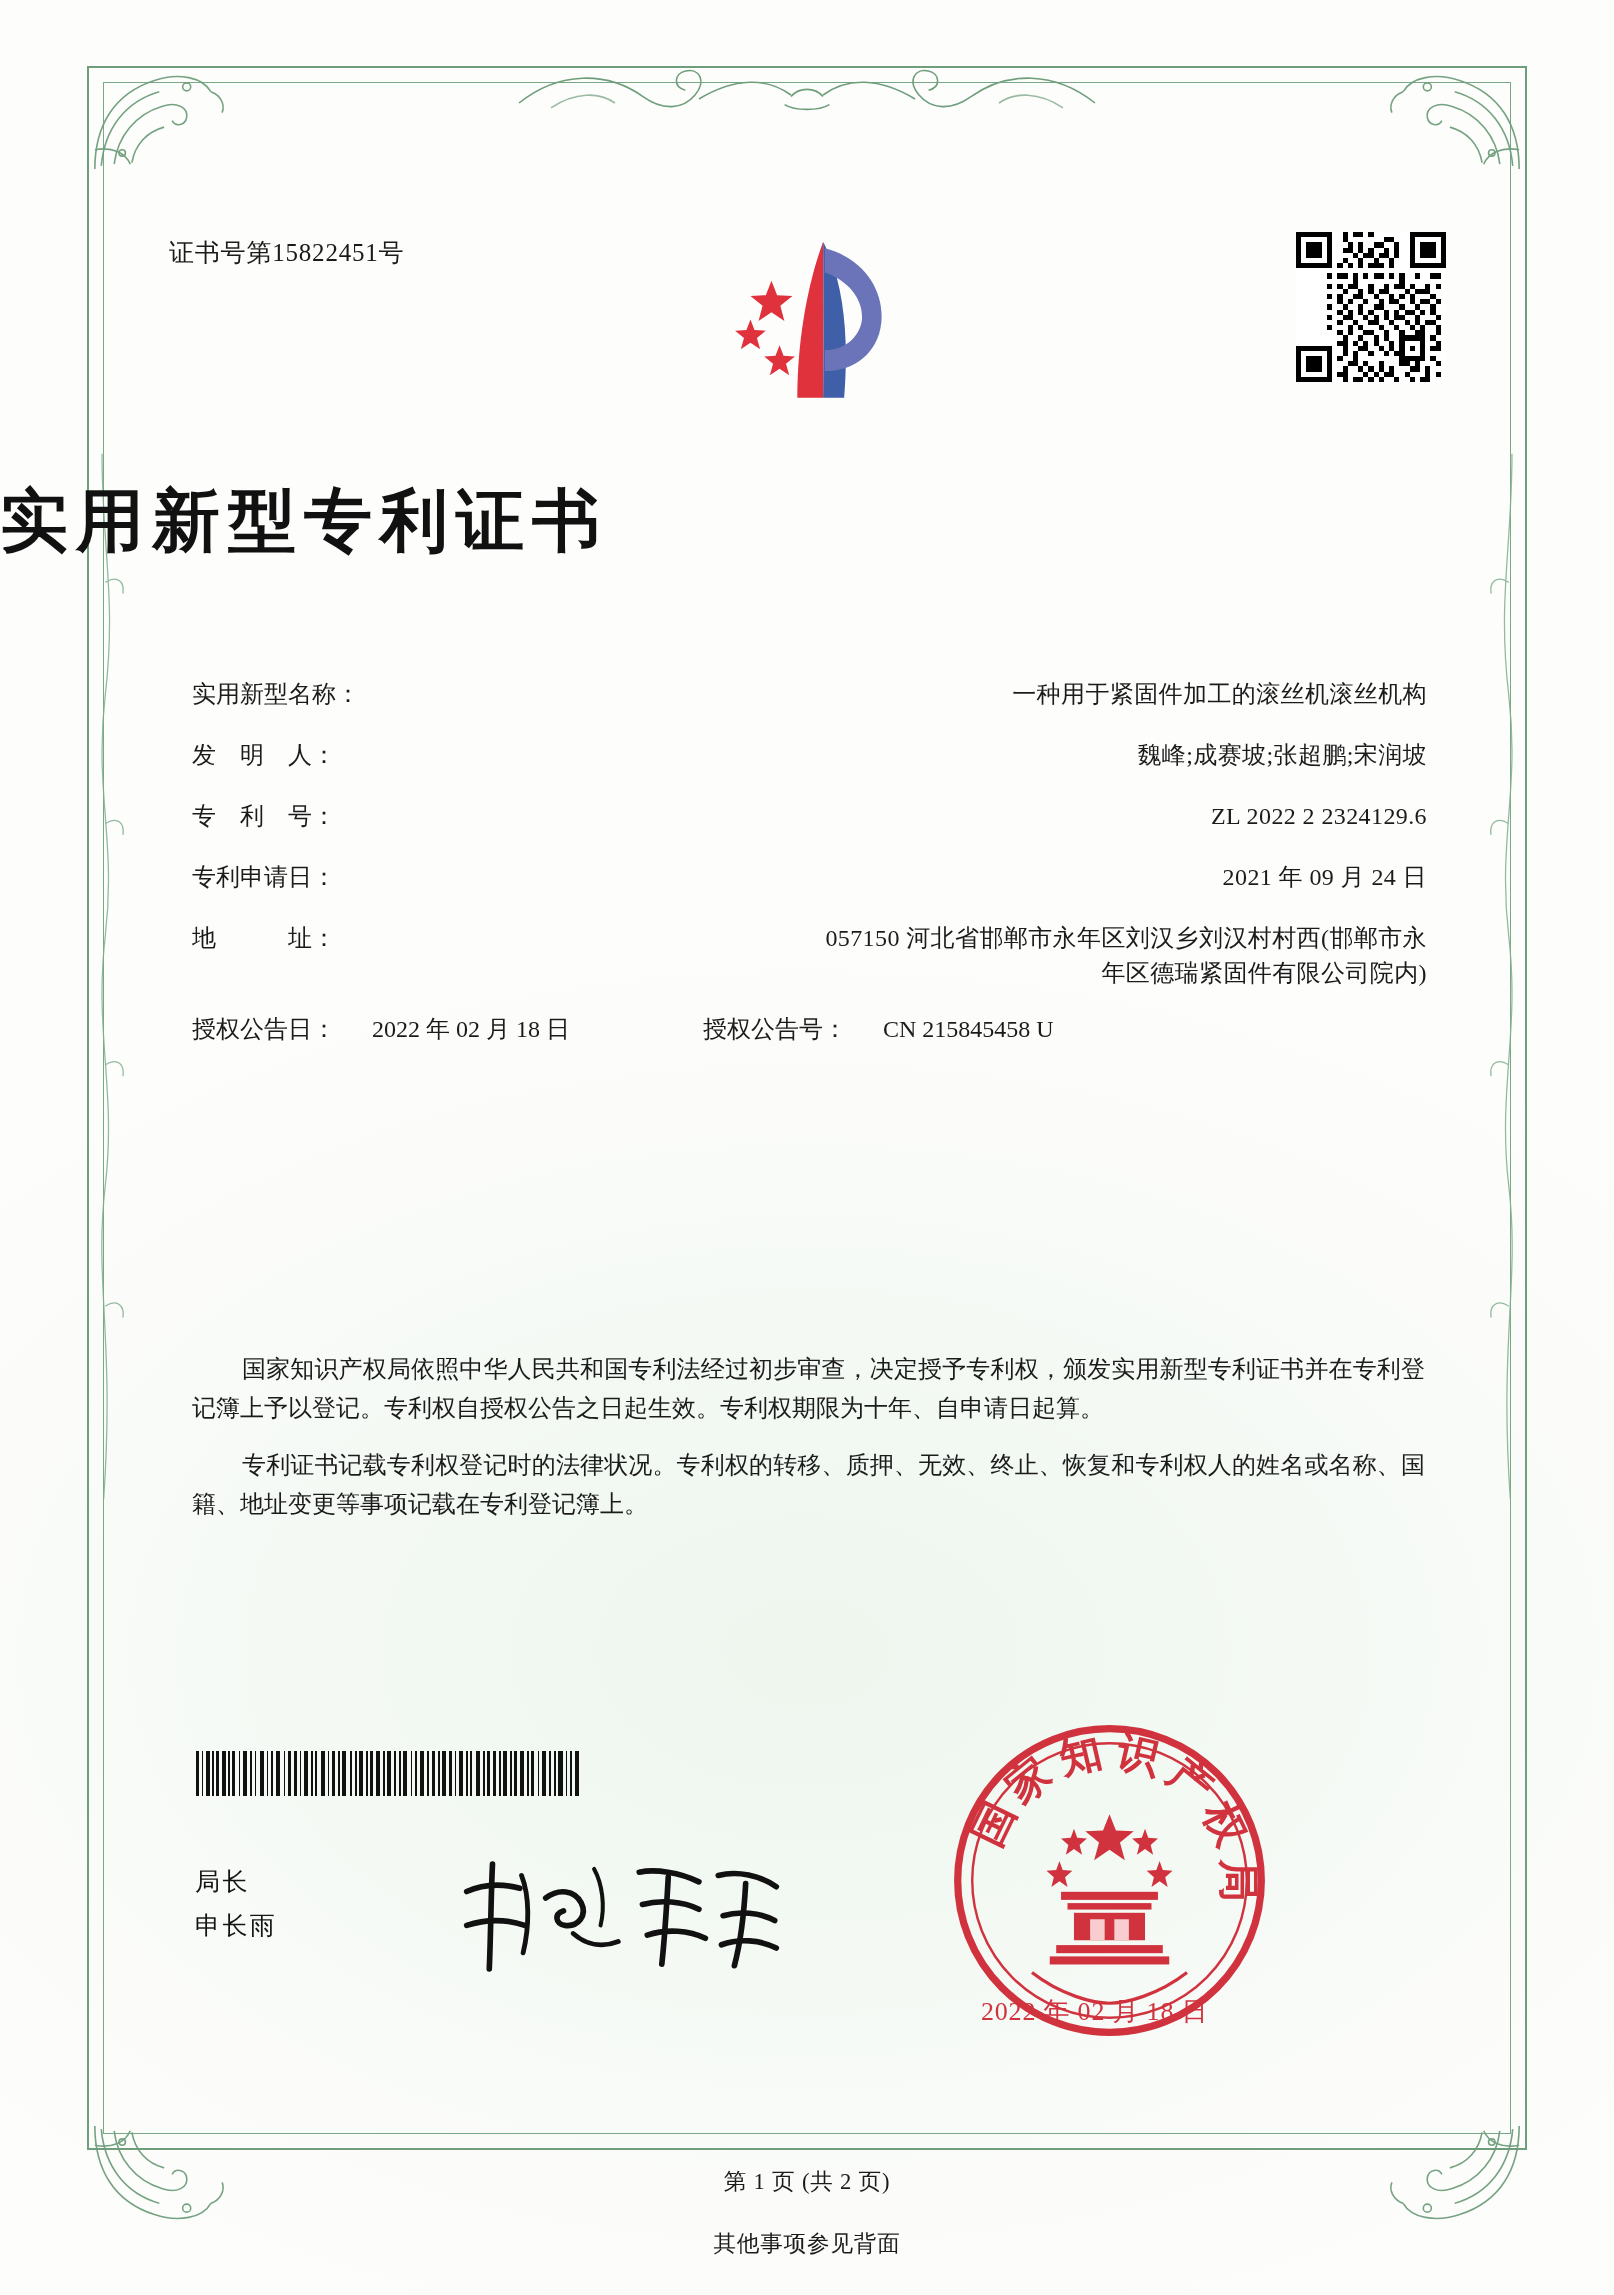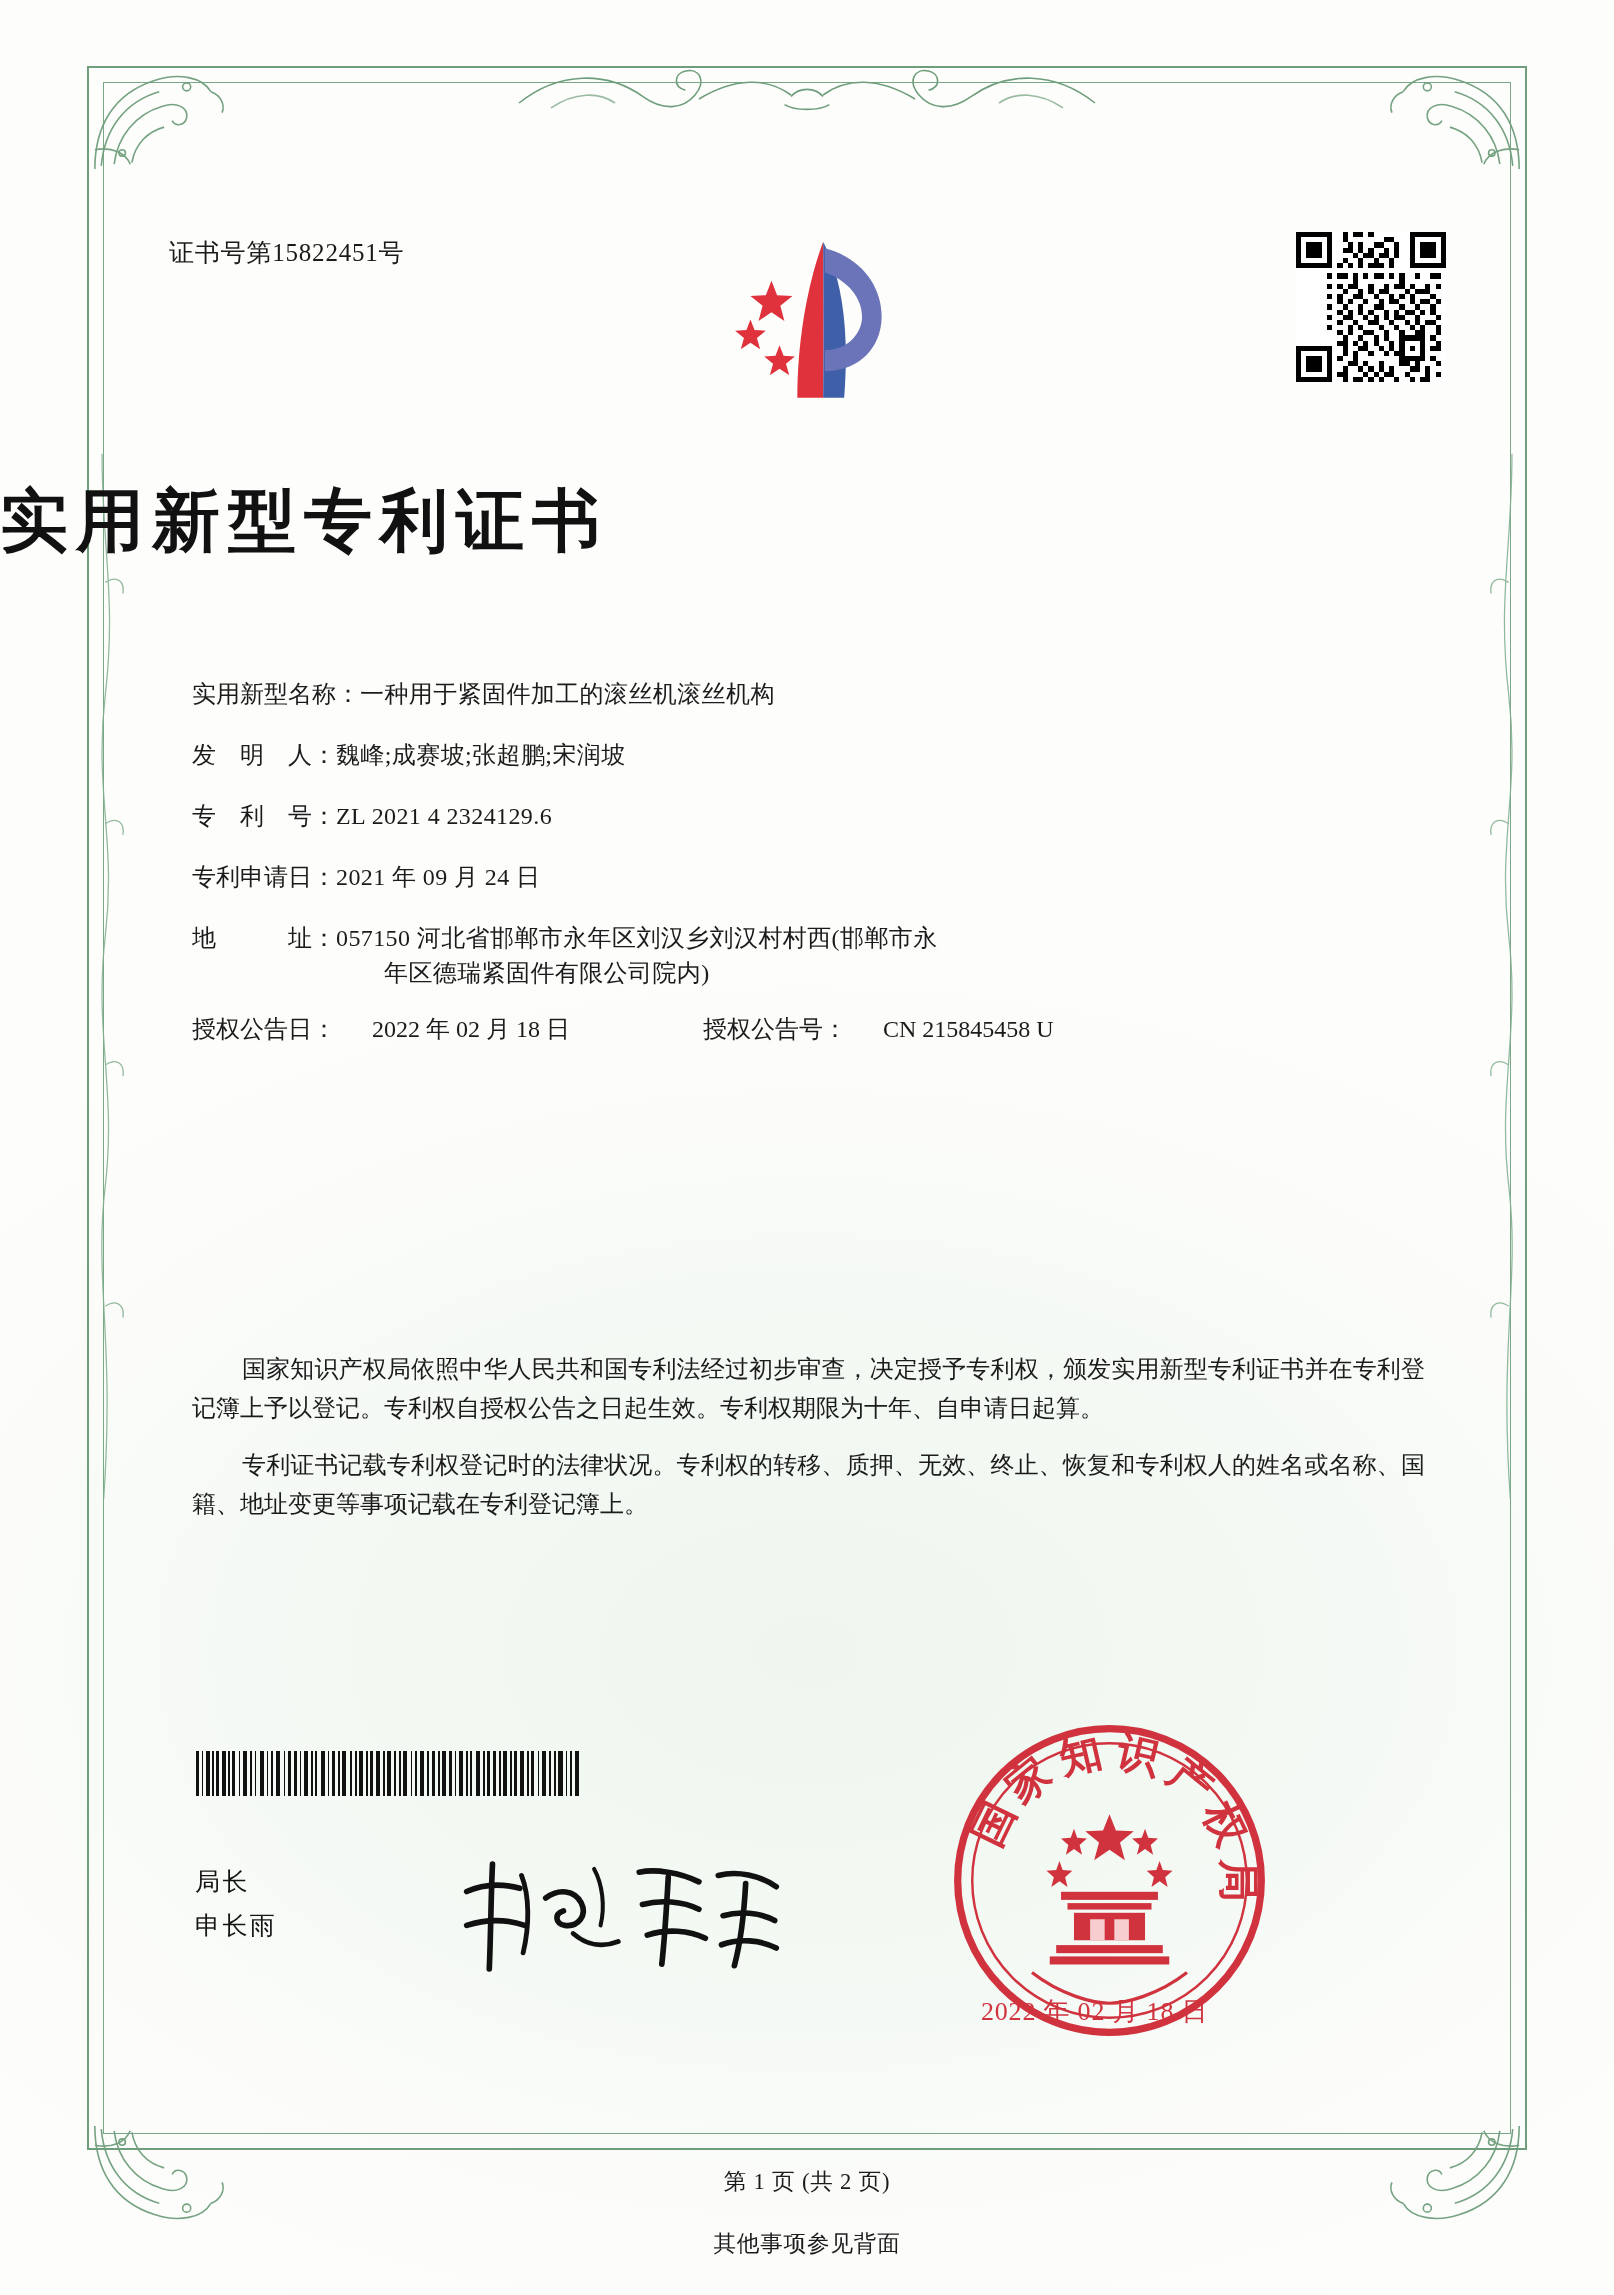--- a/index.html
+++ b/index.html
@@ -108,6 +108,7 @@
     font-size: 24px;
     color: #1b1b1b;
     line-height: 1;
+    text-align: right;
   }
   .row {
     display: flex;

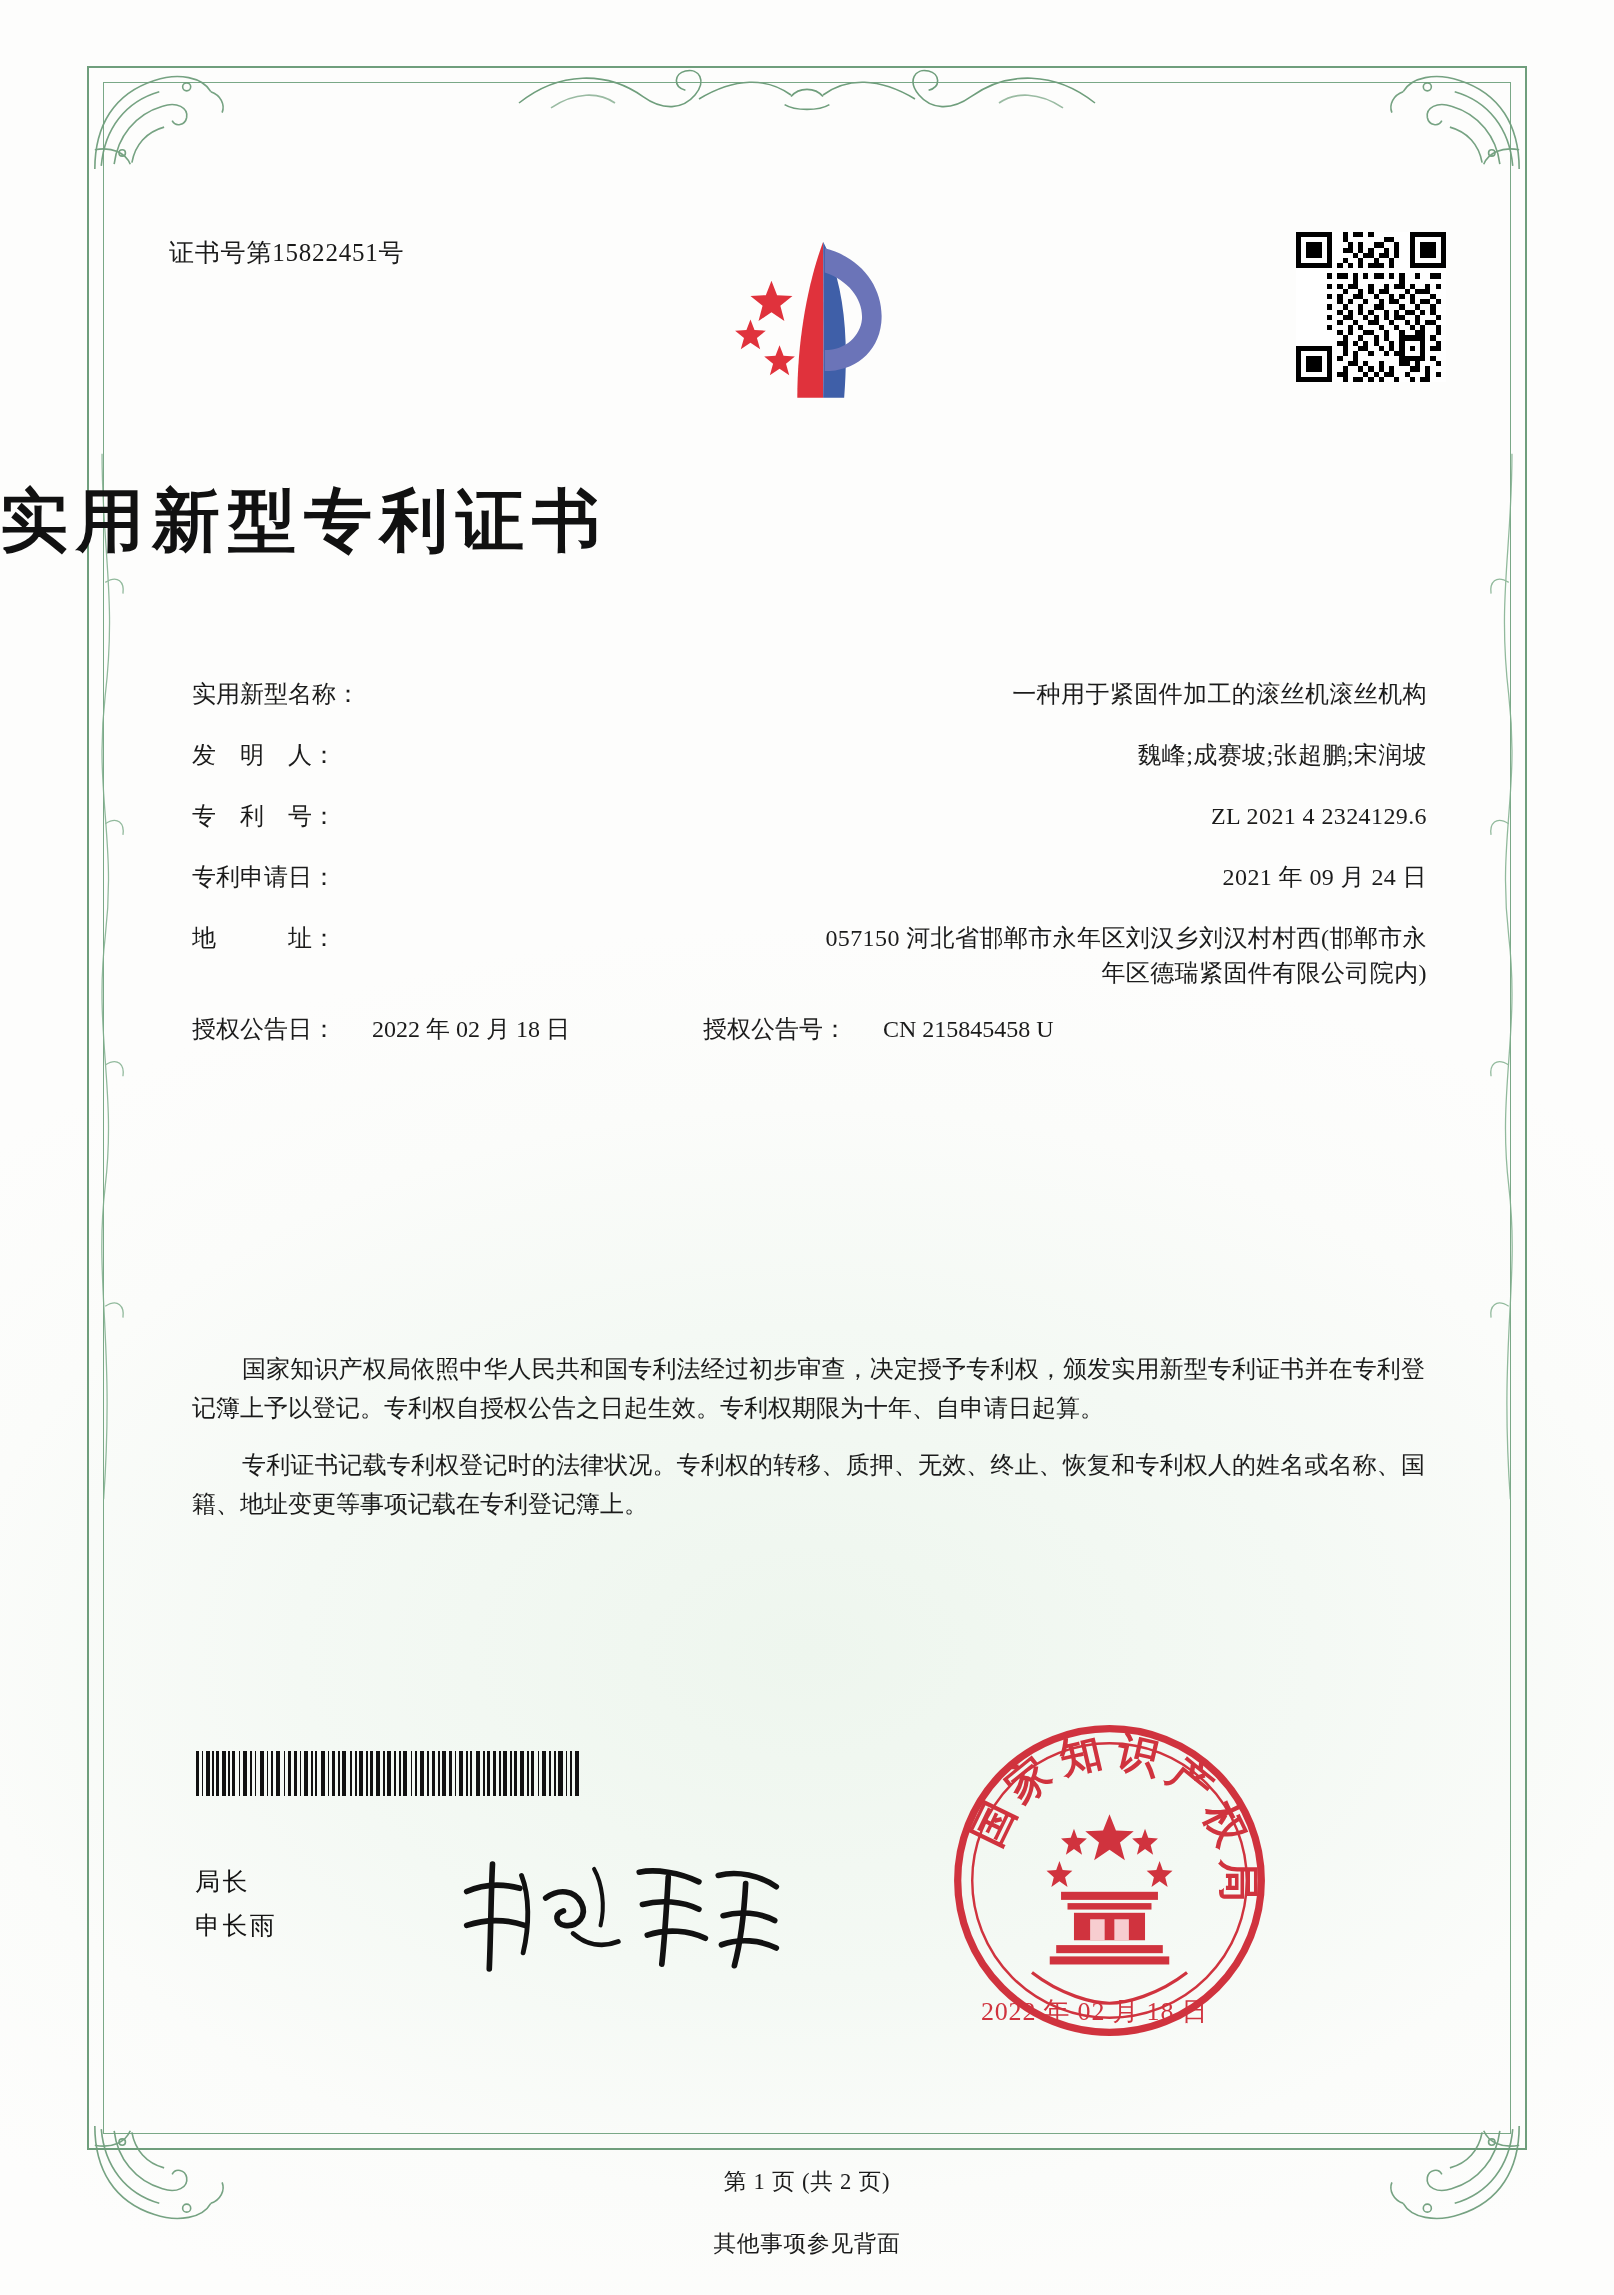--- a/index.html
+++ b/index.html
@@ -516,7 +516,7 @@
 
     <div class="row">
       <span class="lbl">专　利　号：</span>
-      <span class="val">ZL 2021 4 2324129.6</span>
+      <span class="val">ZL 2022 2 2324129.6</span>
     </div>
 
     <div class="row">

